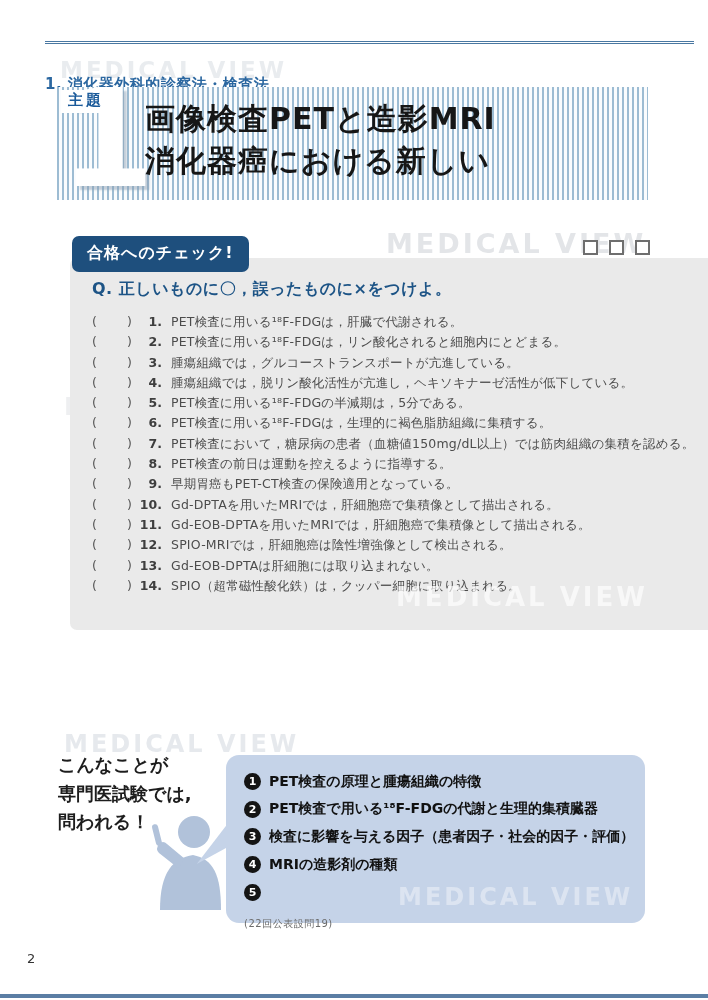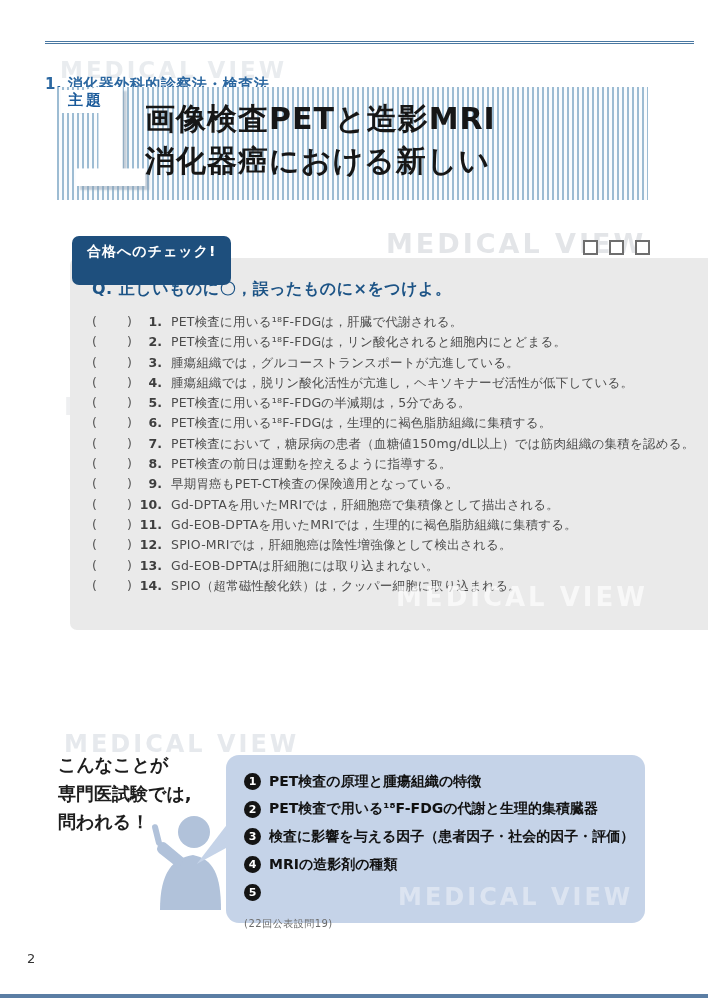--- a/index.html
+++ b/index.html
@@ -35,7 +35,7 @@
 
   
   .badge { position:absolute; left:72px; top:236px; background:#1e4f7d; color:#ffffff;
-    font-size:14px; font-weight:700; padding:7px 15px 24px; border-radius:7px;
+    font-size:16px; font-weight:700; padding:7px 15px 8px; border-radius:7px;
     letter-spacing:1px; z-index:4; }
   .checkboxes { position:absolute; left:583px; top:240px; display:flex; gap:11px; z-index:4; }
   .cb { width:15px; height:15px; border:2px solid #6e6e6e; background:#ffffff; }

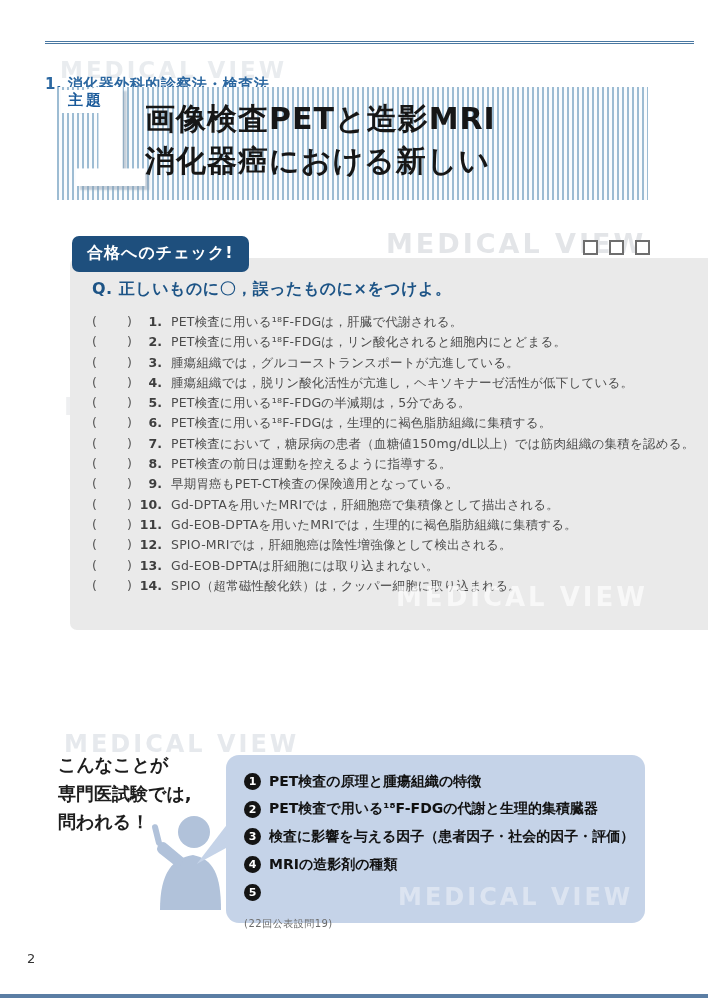--- a/index.html
+++ b/index.html
@@ -188,7 +188,7 @@
             <span>)</span>
           </span>
         <span class="inum">11.</span>
-        <span class="itext">Gd-EOB-DPTAを用いたMRIでは，生理的に褐色脂肪組織に集積する。</span>
+        <span class="itext">Gd-EOB-DPTAを用いたMRIでは，肝細胞癌で集積像として描出される。</span>
       </div>
         <div class="item">
         <span class="paren">

